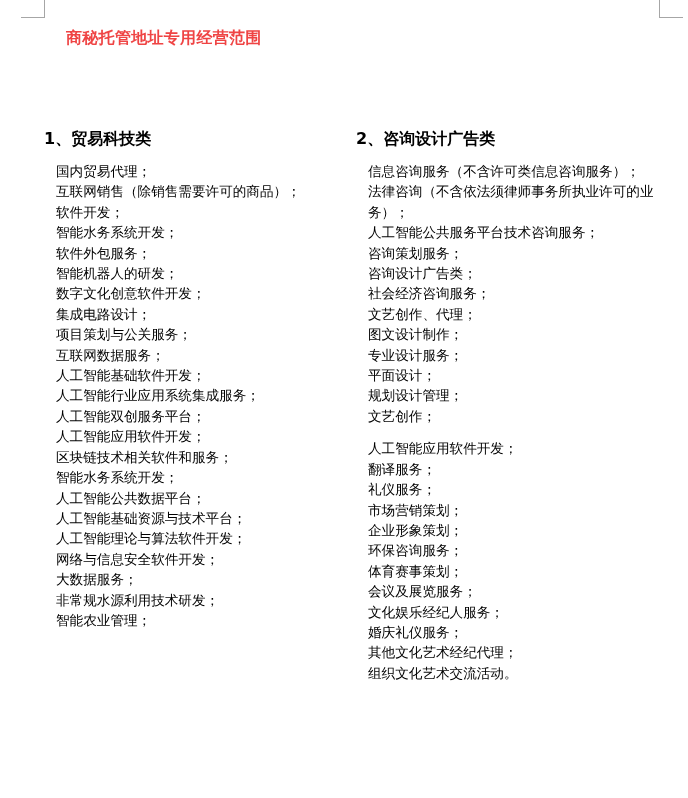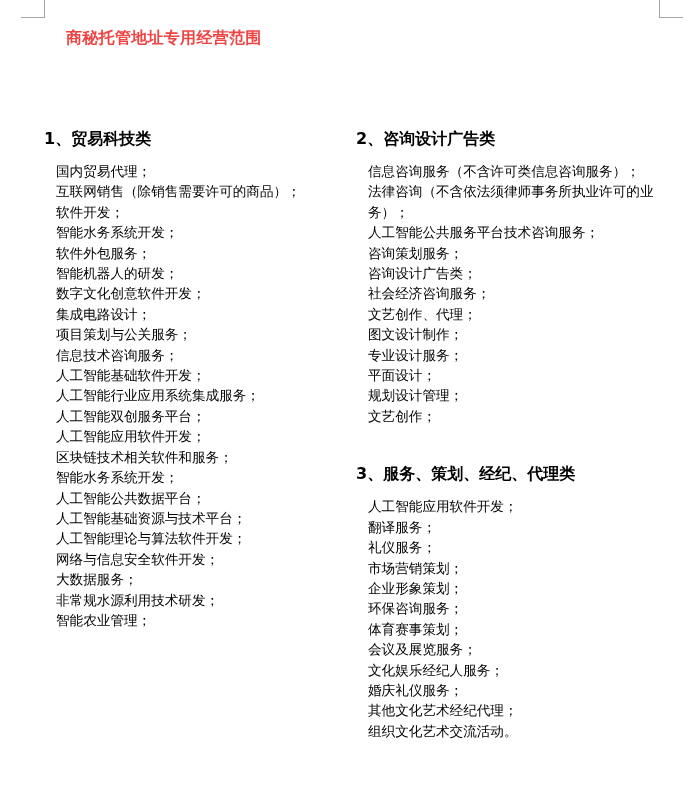--- a/index.html
+++ b/index.html
@@ -43,7 +43,7 @@
       <li>数字文化创意软件开发；</li>
       <li>集成电路设计；</li>
       <li>项目策划与公关服务；</li>
-      <li>信息技术咨询服务；</li>
+      <li>互联网数据服务；</li>
       <li>人工智能基础软件开发；</li>
       <li>人工智能行业应用系统集成服务；</li>
       <li>人工智能双创服务平台；</li>

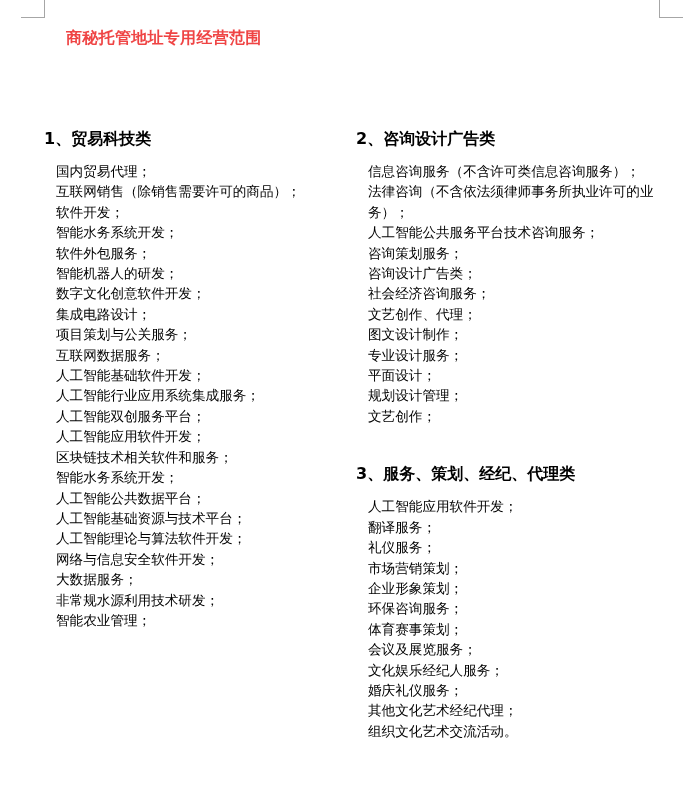--- a/index.html
+++ b/index.html
@@ -76,7 +76,6 @@
       <li>规划设计管理；</li>
       <li>文艺创作；</li>
     </ul>
-  <div class="heading section3">3、服务、策划、经纪、代理类</div>
   <ul class="list" id="list2">
       <li>人工智能应用软件开发；</li>
       <li>翻译服务；</li>

